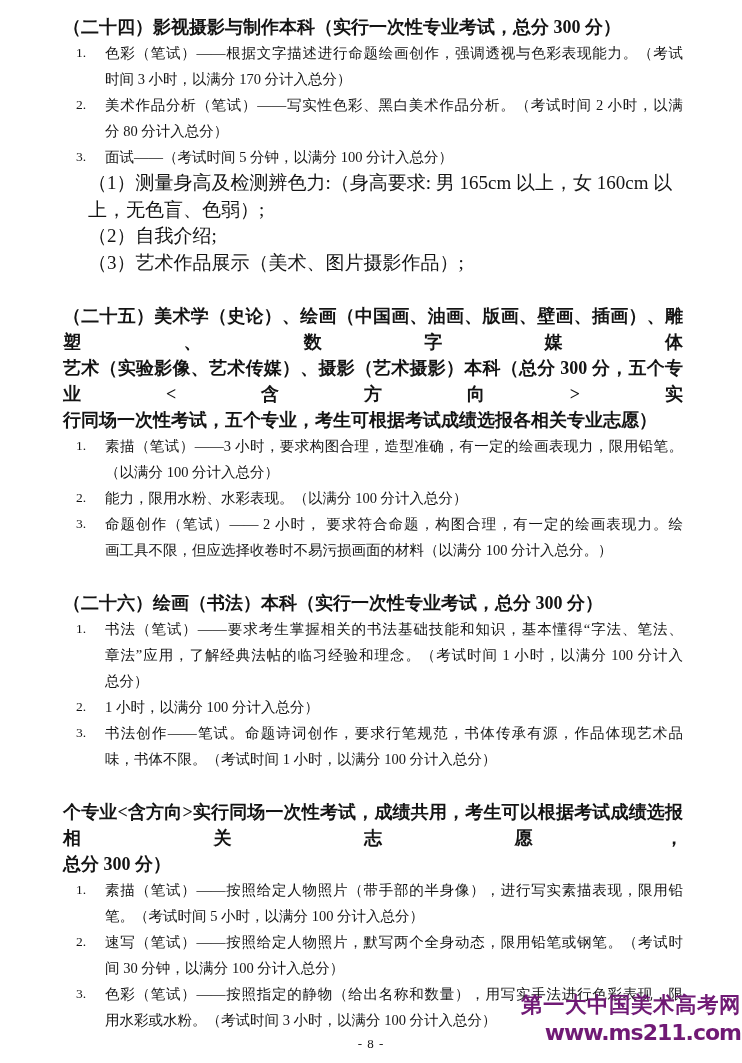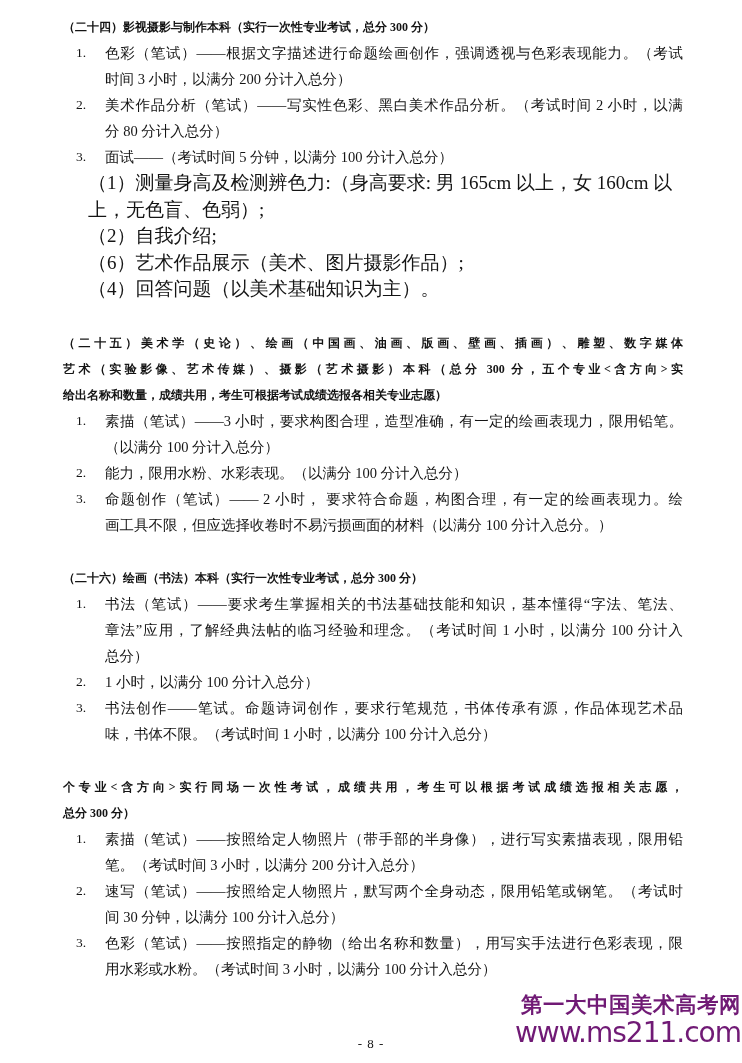--- a/index.html
+++ b/index.html
@@ -20,7 +20,7 @@
   .section:last-child { margin-bottom:0; }
   .h-line {
     font-weight:bold;
-    font-size:12px;
+    font-size:18px;
     line-height:26px;
     white-space:nowrap;
   }

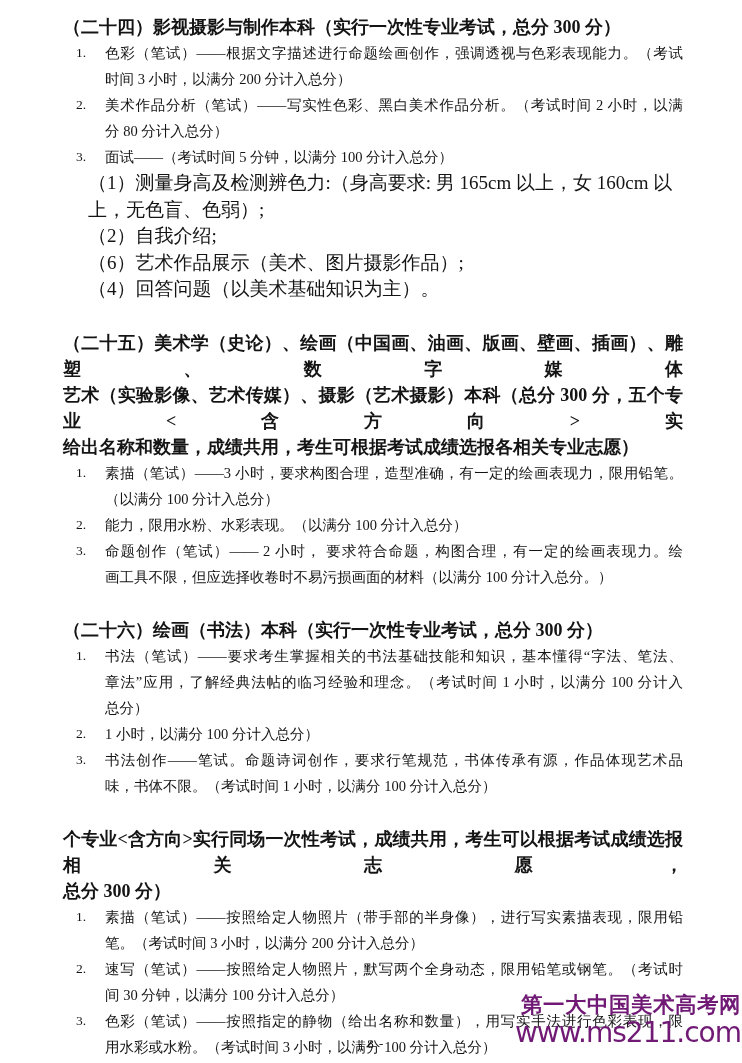--- a/index.html
+++ b/index.html
@@ -67,7 +67,7 @@
         <div class="item">
           <div class="num">1.</div>
           <div class="line full">色彩（笔试）——根据文字描述进行命题绘画创作，强调透视与色彩表现能力。（考试</div>
-          <div class="line">时间 3 小时，以满分 200 分计入总分）</div>
+          <div class="line">时间 3 小时，以满分 170 分计入总分）</div>
         </div>
         <div class="item">
           <div class="num">2.</div>

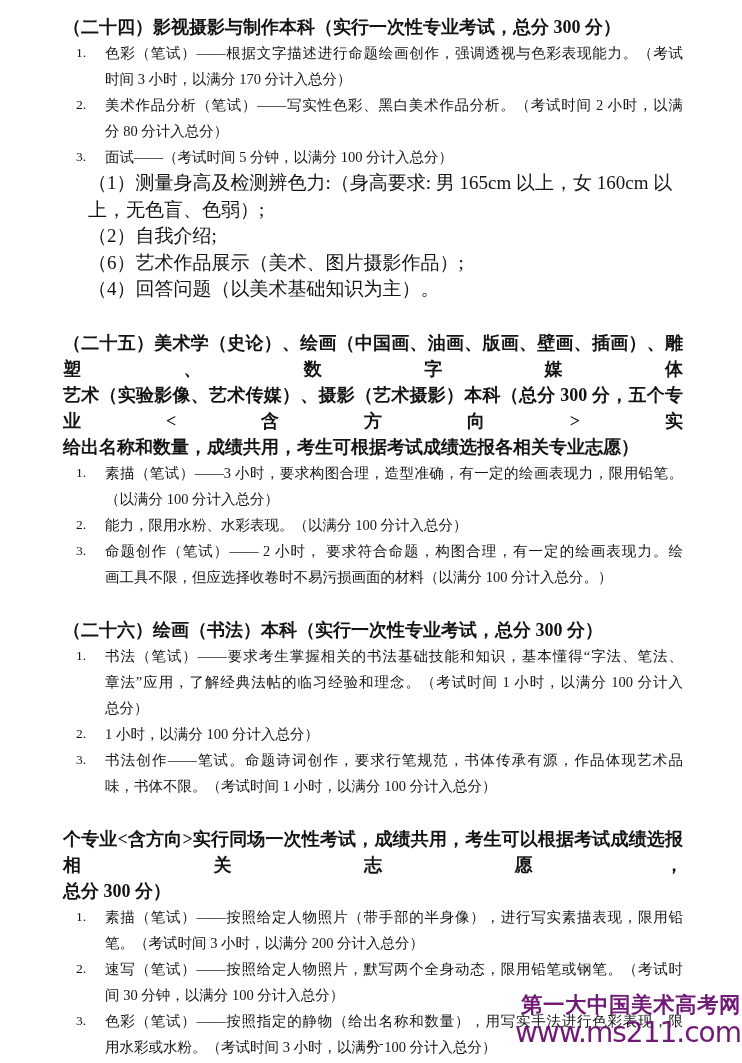--- a/index.html
+++ b/index.html
@@ -79,7 +79,7 @@
           <div class="line">面试——（考试时间 5 分钟，以满分 100 分计入总分）</div>
           <div class="sub">（1）测量身高及检测辨色力:（身高要求: 男 165cm 以上，女 160cm 以上，无色盲、色弱）;</div>
           <div class="sub">（2）自我介绍;</div>
-          <div class="sub">（6）艺术作品展示（美术、图片摄影作品）;</div>
+          <div class="sub">（3）艺术作品展示（美术、图片摄影作品）;</div>
           <div class="sub">（4）回答问题（以美术基础知识为主）。</div>
         </div>
       </div>

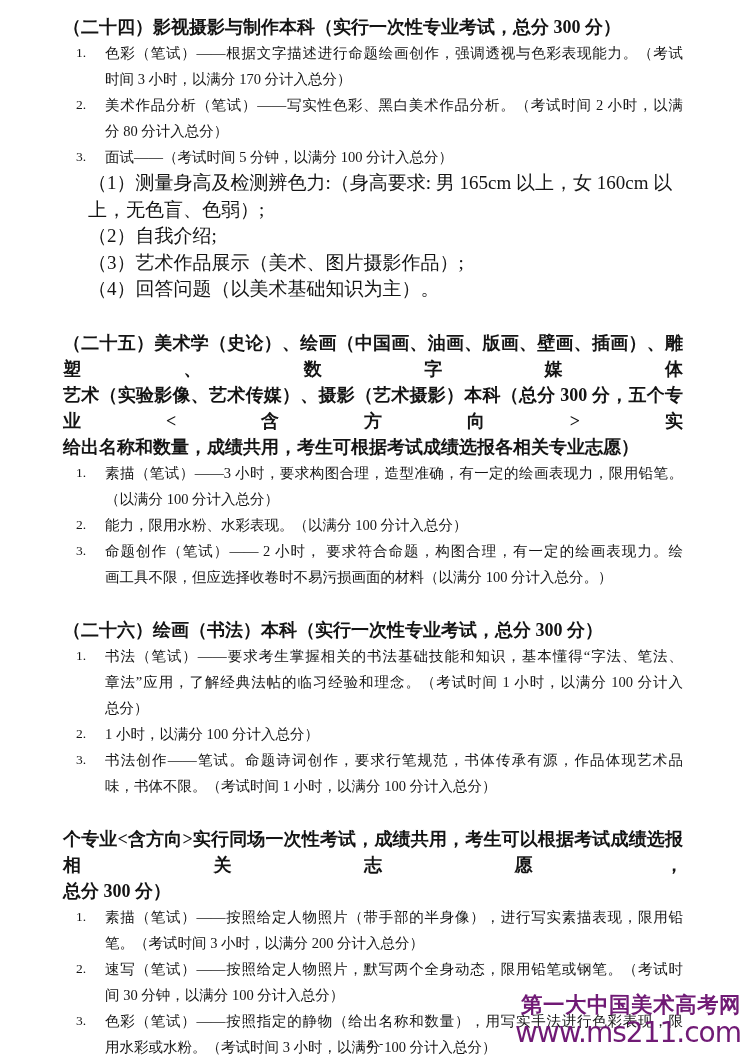--- a/index.html
+++ b/index.html
@@ -80,7 +80,6 @@
           <div class="sub">（1）测量身高及检测辨色力:（身高要求: 男 165cm 以上，女 160cm 以上，无色盲、色弱）;</div>
           <div class="sub">（2）自我介绍;</div>
           <div class="sub">（3）艺术作品展示（美术、图片摄影作品）;</div>
-          <div class="sub">（4）回答问题（以美术基础知识为主）。</div>
         </div>
       </div>
       <div class="section">

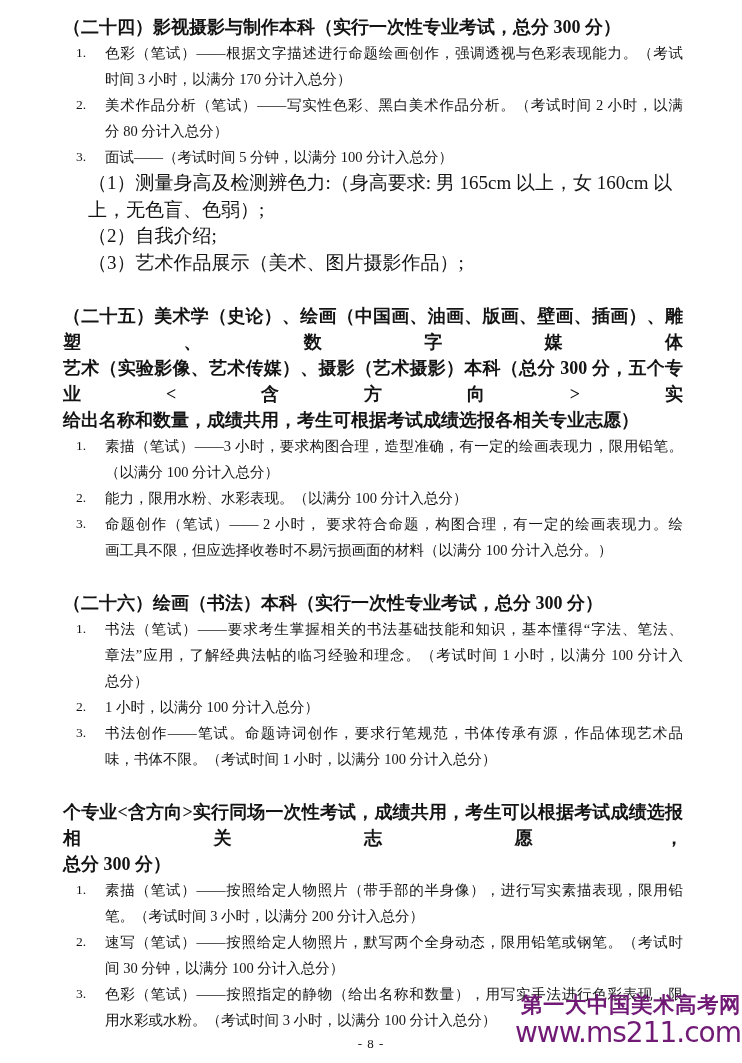--- a/index.html
+++ b/index.html
@@ -85,7 +85,7 @@
       <div class="section">
         <div class="h-line full">（二十五）美术学（史论）、绘画（中国画、油画、版画、壁画、插画）、雕塑、数字媒体</div>
         <div class="h-line full">艺术（实验影像、艺术传媒）、摄影（艺术摄影）本科（总分 300 分，五个专业&lt;含方向&gt;实</div>
-        <div class="h-line">给出名称和数量，成绩共用，考生可根据考试成绩选报各相关专业志愿）</div>
+        <div class="h-line">行同场一次性考试，五个专业，考生可根据考试成绩选报各相关专业志愿）</div>
         <div class="item">
           <div class="num">1.</div>
           <div class="line full">素描（笔试）——3 小时，要求构图合理，造型准确，有一定的绘画表现力，限用铅笔。</div>

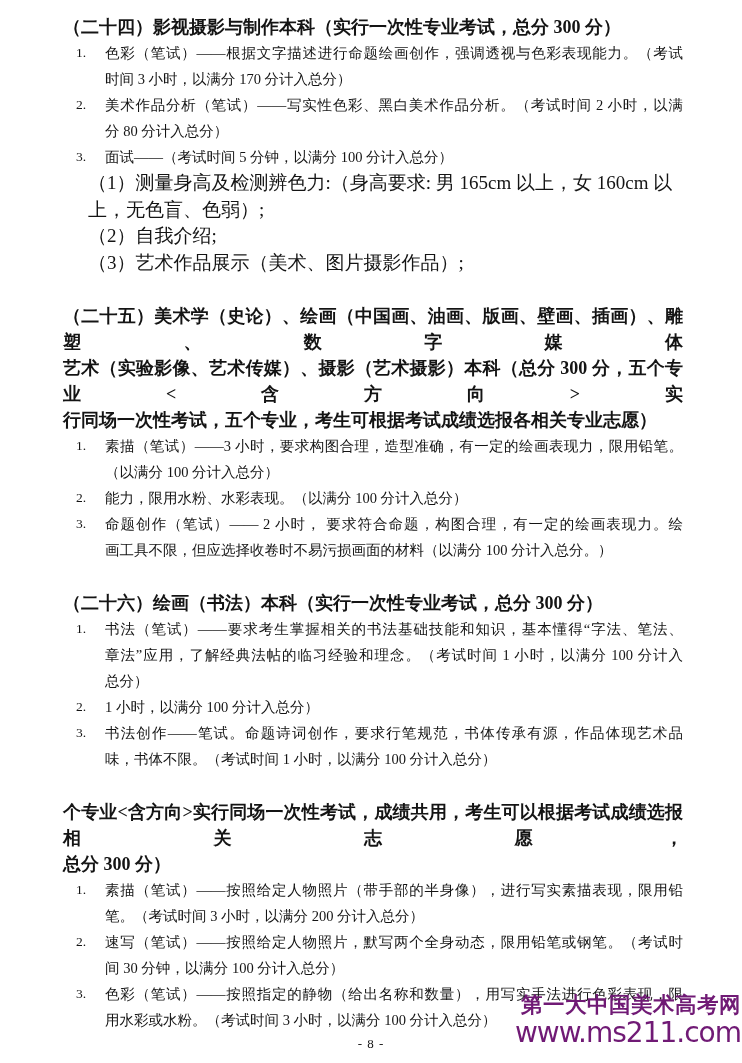--- a/index.html
+++ b/index.html
@@ -125,7 +125,7 @@
         <div class="item">
           <div class="num">1.</div>
           <div class="line full">素描（笔试）——按照给定人物照片（带手部的半身像），进行写实素描表现，限用铅</div>
-          <div class="line">笔。（考试时间 3 小时，以满分 200 分计入总分）</div>
+          <div class="line">笔。（考试时间 5 小时，以满分 100 分计入总分）</div>
         </div>
         <div class="item">
           <div class="num">2.</div>

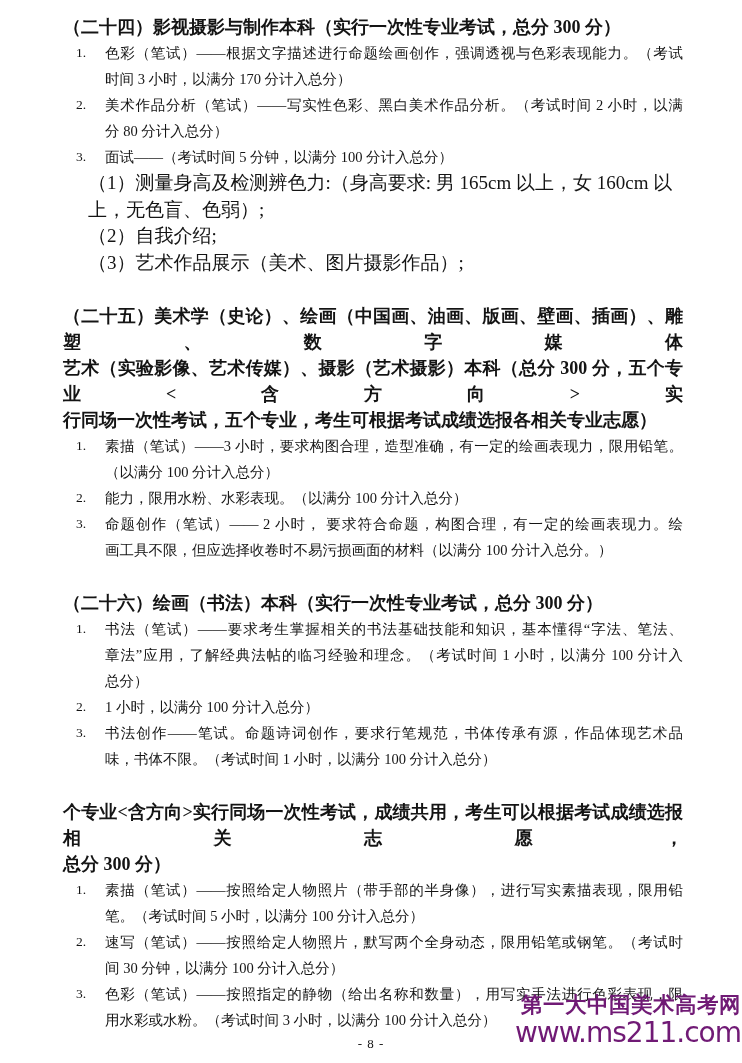--- a/index.html
+++ b/index.html
@@ -51,7 +51,7 @@
     font-family:"Liberation Serif","DejaVu Serif",serif;
   }
   .wm-url {
-    font-weight:normal; font-size:28px; line-height:29px;
+    font-weight:bold; font-size:22px; line-height:29px;
     font-family:"DejaVu Sans","Liberation Sans",sans-serif;
     letter-spacing:-1px;
   }

